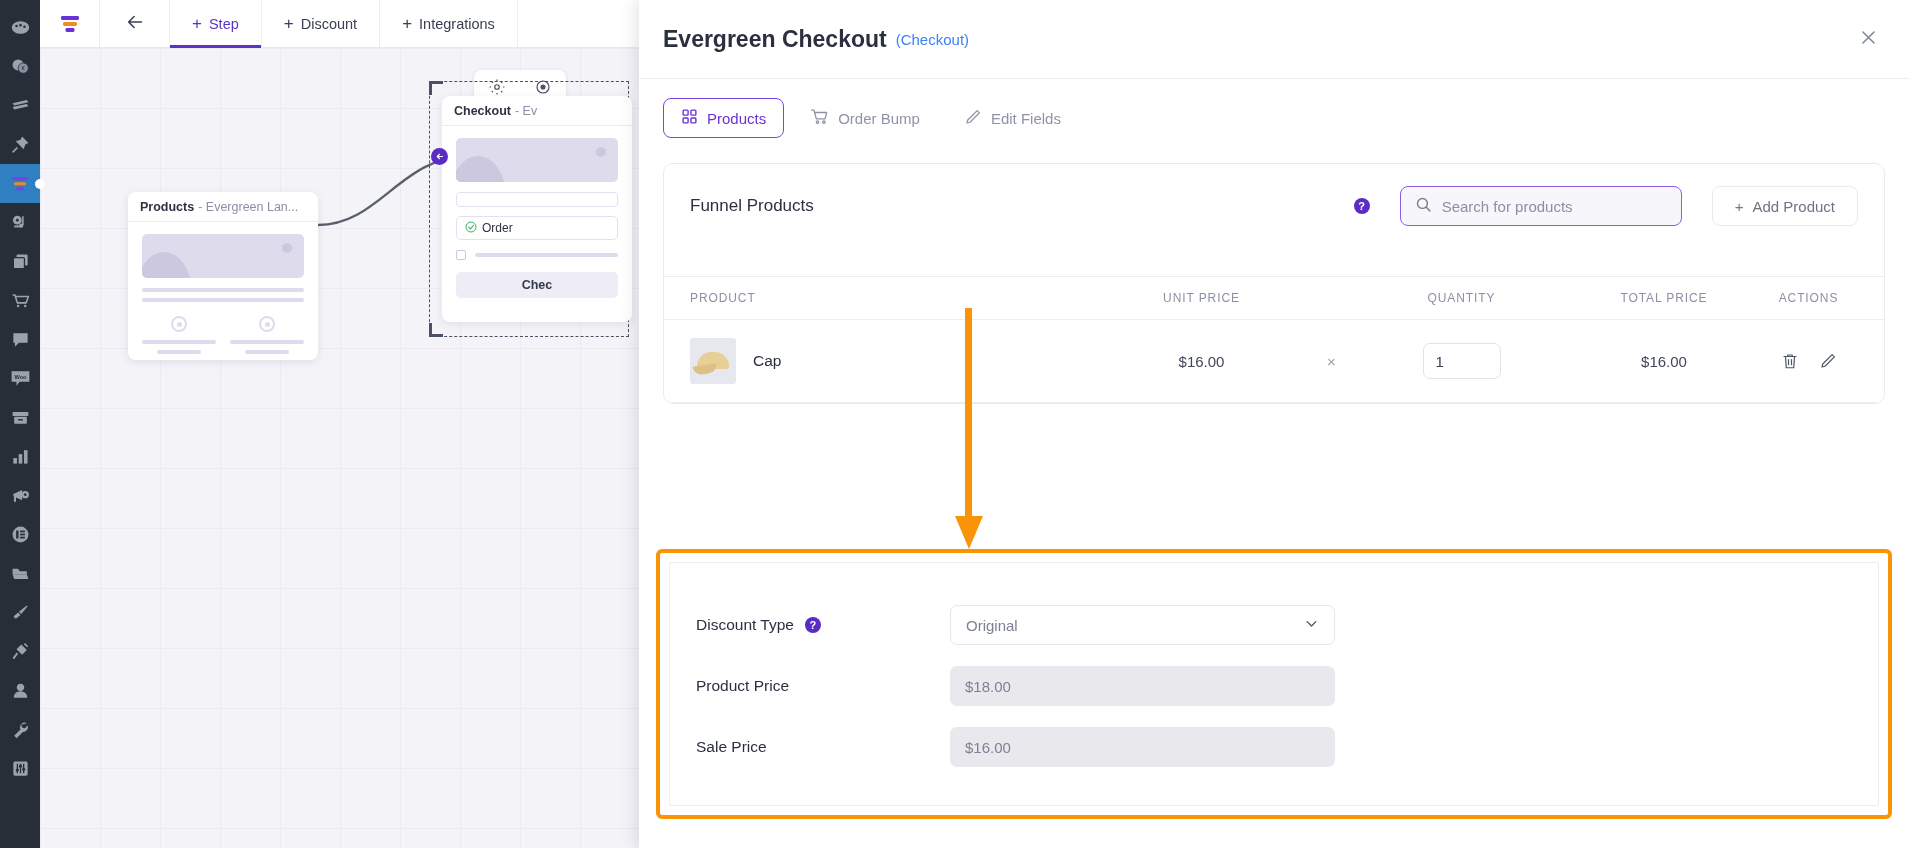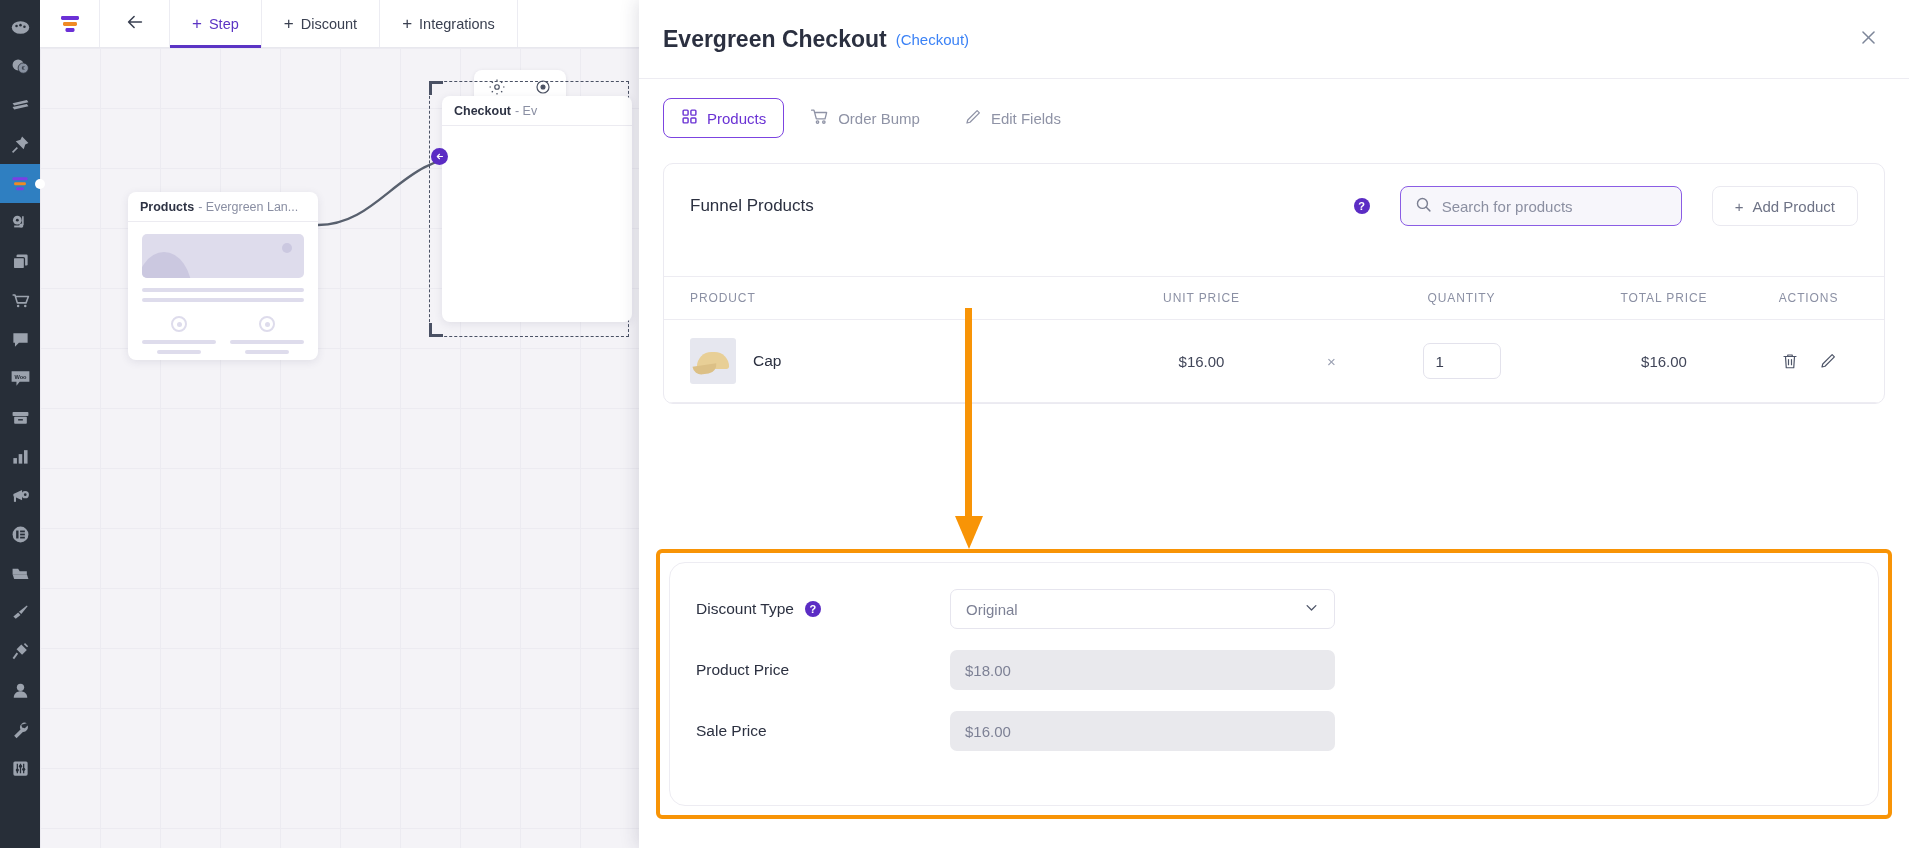--- a/index.html
+++ b/index.html
@@ -589,6 +589,24 @@
         <div class="node-head">
           <span class="nh-type">Checkout</span>
           <span class="nh-name">- Ev</span>
+        </div>
+        <div class="node-body">
+          <div class="ph-img"></div>
+          <div class="ph-pill"></div>
+          <div class="order-row">
+            <span>
+              <svg width="12" height="12" viewBox="0 0 24 24">
+                  <circle cx="12" cy="12" r="10" fill="none" stroke="#2eb85c" stroke-width="2"></circle>
+                  <path d="M7.5 12.5 L11 16 L17 8.5" fill="none" stroke="#2eb85c" stroke-width="2.2" stroke-linecap="round" stroke-linejoin="round"></path>
+                </svg>
+            </span>
+            <span>Order</span>
+          </div>
+          <div class="cb-row">
+            <span class="cb"></span>
+            <span class="cb-line"></span>
+          </div>
+          <div class="ph-btn">Chec</div>
         </div>
       </div>
 

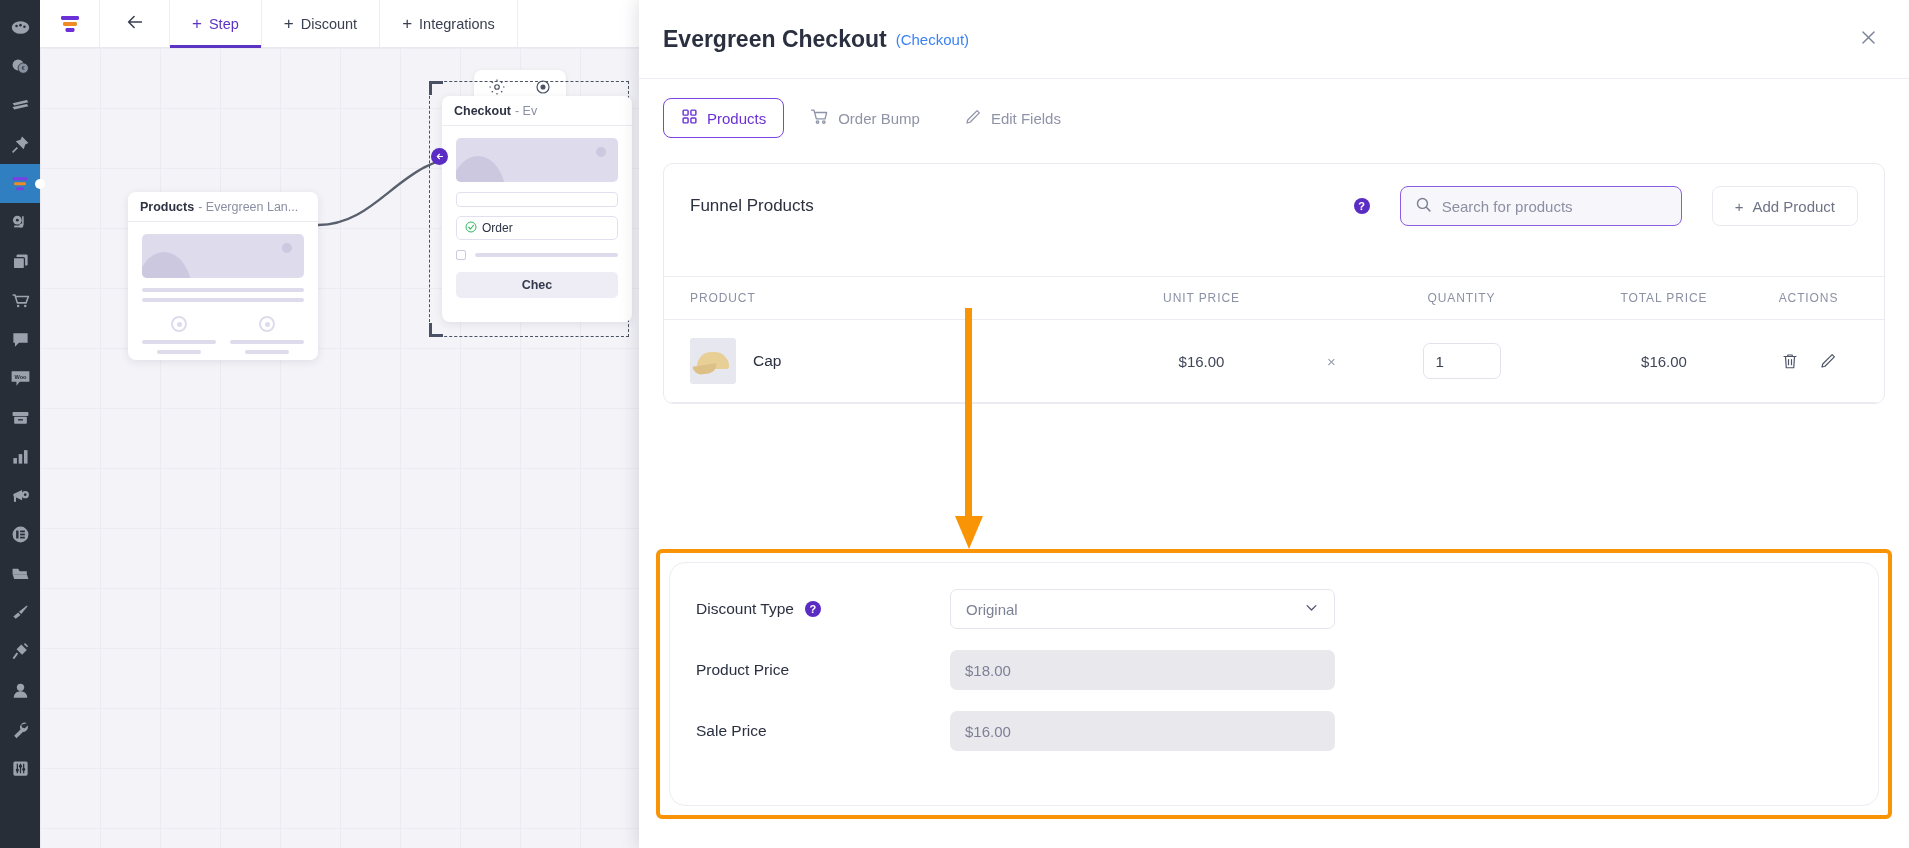--- a/index.html
+++ b/index.html
@@ -256,8 +256,8 @@
   }
   .disc-panel {
     width: 100%; height: 100%;
-    border: 1px solid #edecf2; border-radius: 16px; background: #fff;
-    padding: 26px 26px;
+    border: 1px solid #edecf2; border-radius: 2px; background: #fff;
+    padding: 42px 26px;
   }
   .frow { display: flex; align-items: center; margin-bottom: 21px; }
   .frow:last-child { margin-bottom: 0; }

